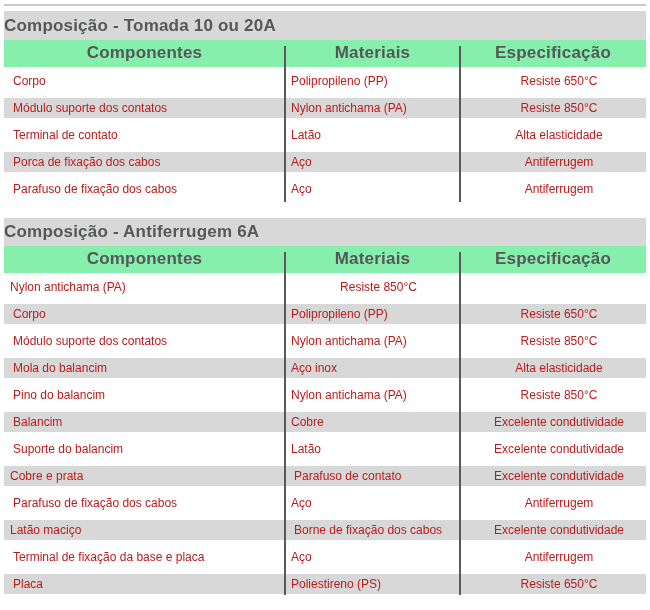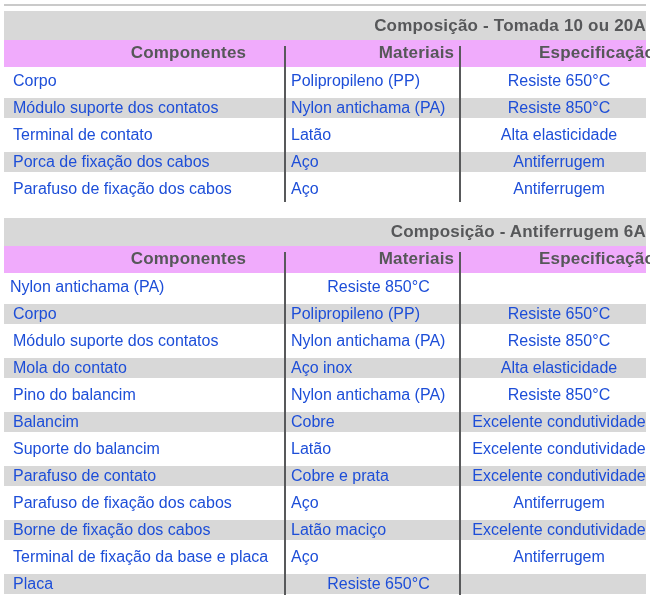--- a/index.html
+++ b/index.html
@@ -31,7 +31,7 @@
     color: #565759;
     font-size: 17px;
     font-weight: bold;
-    text-align: right;
+    text-align: left;
     line-height: 30px;
     letter-spacing: 0.2px;
   }

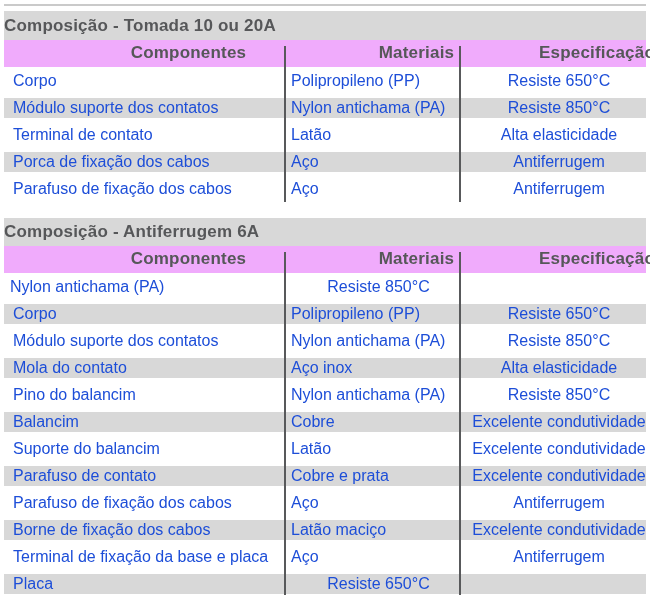--- a/index.html
+++ b/index.html
@@ -39,10 +39,9 @@
 
   .hdr-row {
     height: 27px;
-    background: #f0abfc;
+    background: #86efac;
     display: grid;
     grid-template-columns: 281px 175px 186px;
-    padding-left: 44px;
   }
   .hdr-cell {
     color: #565759;

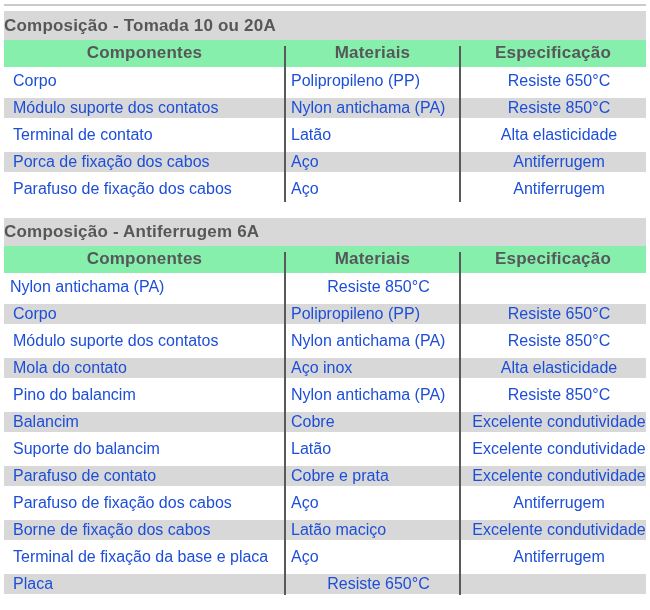--- a/index.html
+++ b/index.html
@@ -58,8 +58,8 @@
     grid-template-columns: 281px 175px 186px;
     align-items: center;
     background: #ffffff;
-    color: #1d4ed8;
-    font-size: 16px;
+    color: #b91c1c;
+    font-size: 12px;
     white-space: nowrap;
   }
   .row.shade {

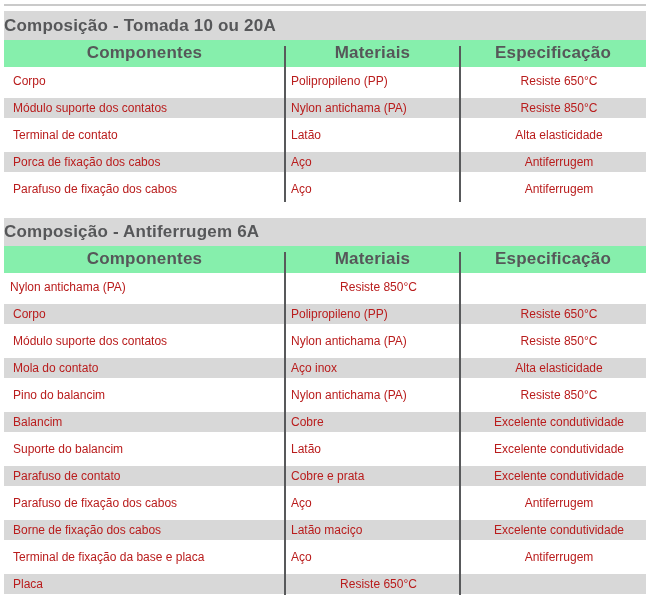--- a/index.html
+++ b/index.html
@@ -149,7 +149,7 @@
     <div class="cell c3">Resiste 850°C</div>
   </div>
   <div class="row shade">
-    <div class="cell c1">Mola do contato</div>
+    <div class="cell c1">Mola do balancim</div>
     <div class="cell c2">Aço inox</div>
     <div class="cell c3">Alta elasticidade</div>
   </div>

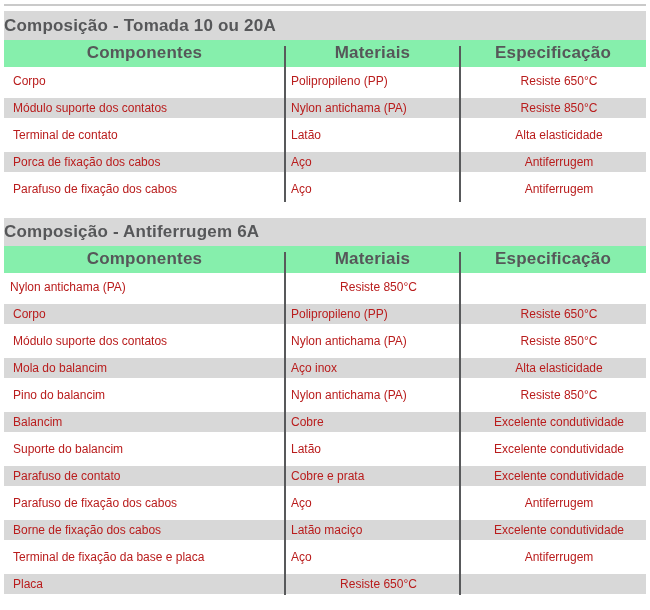--- a/index.html
+++ b/index.html
@@ -169,8 +169,8 @@
     <div class="cell c3">Excelente condutividade</div>
   </div>
   <div class="row shade">
+    <div class="cell c2">Cobre e prata</div>
     <div class="cell c1">Parafuso de contato</div>
-    <div class="cell c2">Cobre e prata</div>
     <div class="cell c3">Excelente condutividade</div>
   </div>
   <div class="row">

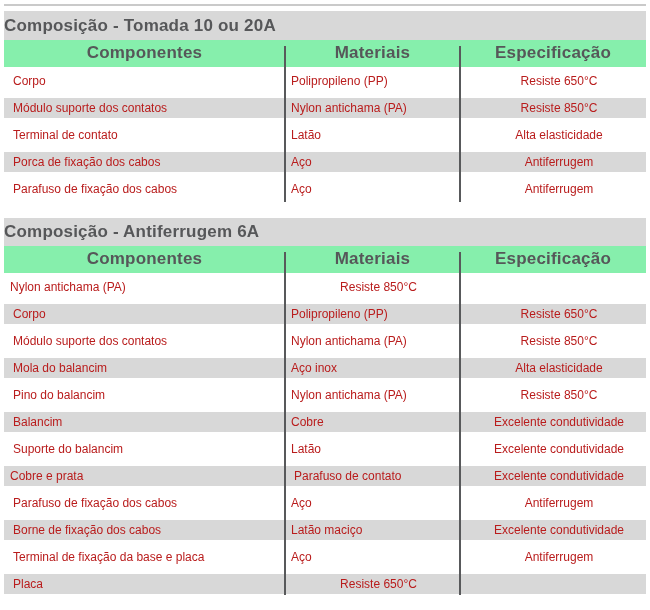--- a/index.html
+++ b/index.html
@@ -179,8 +179,8 @@
     <div class="cell c3">Antiferrugem</div>
   </div>
   <div class="row shade">
+    <div class="cell c2">Latão maciço</div>
     <div class="cell c1">Borne de fixação dos cabos</div>
-    <div class="cell c2">Latão maciço</div>
     <div class="cell c3">Excelente condutividade</div>
   </div>
   <div class="row">

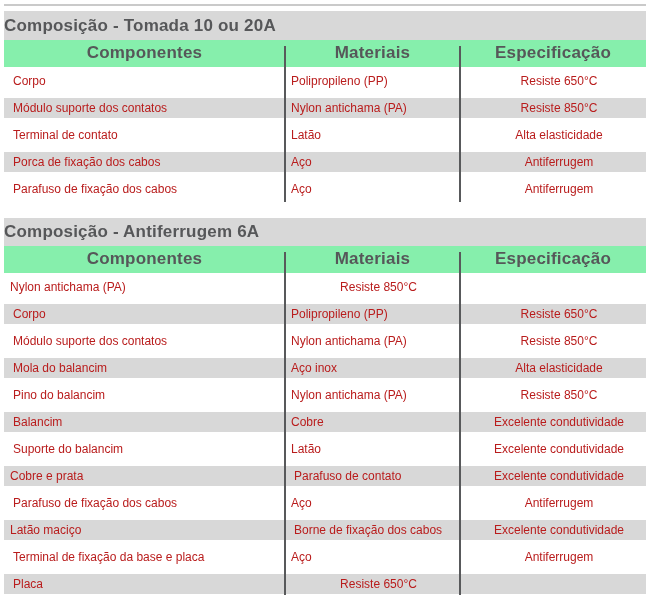--- a/index.html
+++ b/index.html
@@ -190,6 +190,7 @@
   </div>
   <div class="row shade">
     <div class="cell c1">Placa</div>
+    <div class="cell c2">Poliestireno (PS)</div>
     <div class="cell c3">Resiste 650°C</div>
   </div>
 

